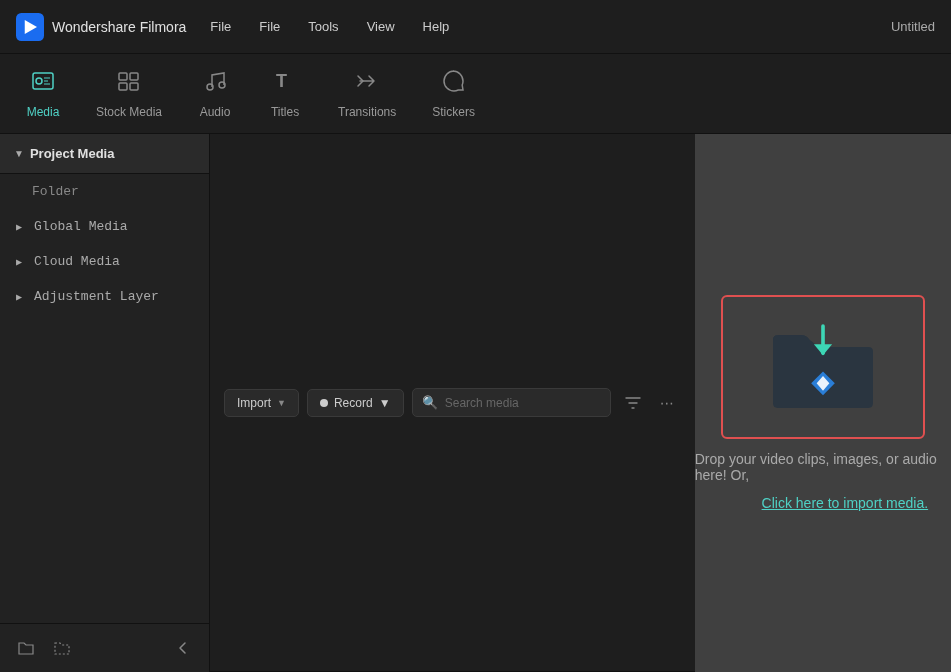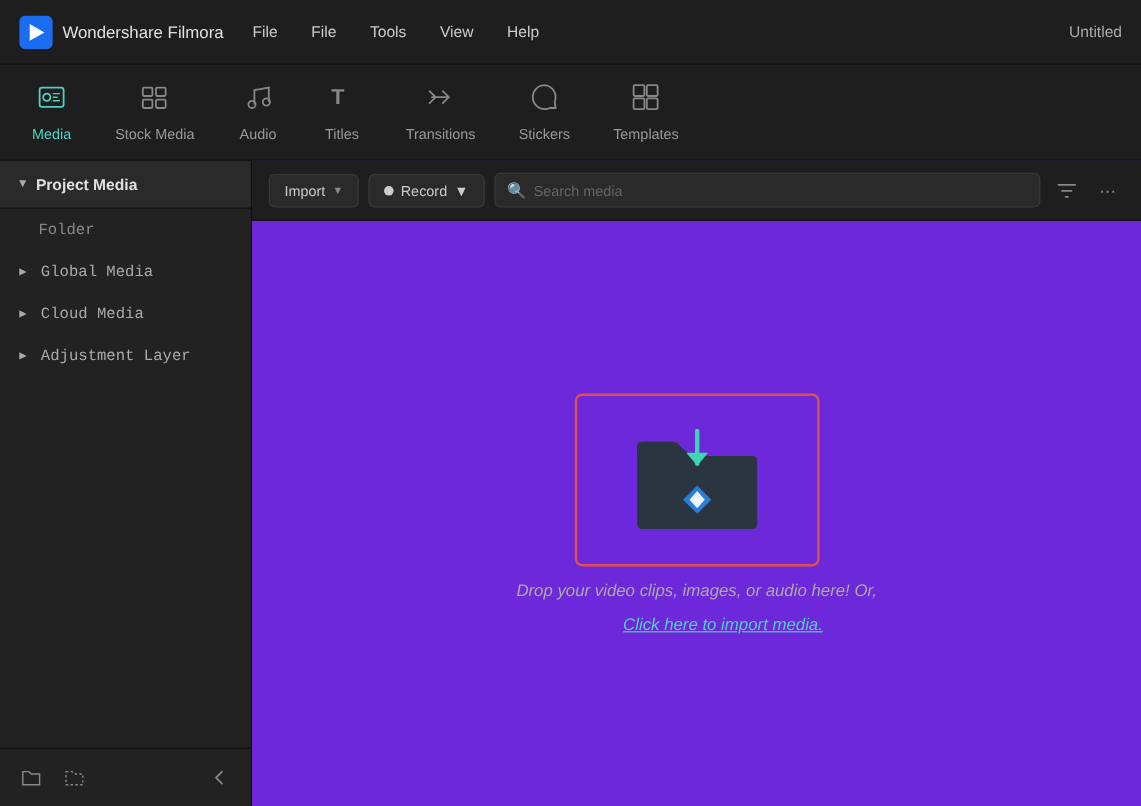--- a/index.html
+++ b/index.html
@@ -355,17 +355,6 @@
     </span>
     <span>Stickers</span>
   </div>
-  <div class="tab-item">
-    <span class="tab-icon">
-      <svg width="24" height="24" viewBox="0 0 24 24" fill="none">
-        <rect x="2" y="2" width="9" height="9" rx="1" stroke="#888" stroke-width="1.5" fill="none"></rect>
-        <rect x="13" y="2" width="9" height="9" rx="1" stroke="#888" stroke-width="1.5" fill="none"></rect>
-        <rect x="2" y="13" width="9" height="9" rx="1" stroke="#888" stroke-width="1.5" fill="none"></rect>
-        <rect x="13" y="13" width="9" height="9" rx="1" stroke="#888" stroke-width="1.5" fill="none"></rect>
-      </svg>
-    </span>
-    <span>Templates</span>
-  </div>
 </div>
 
 <div class="main-content">

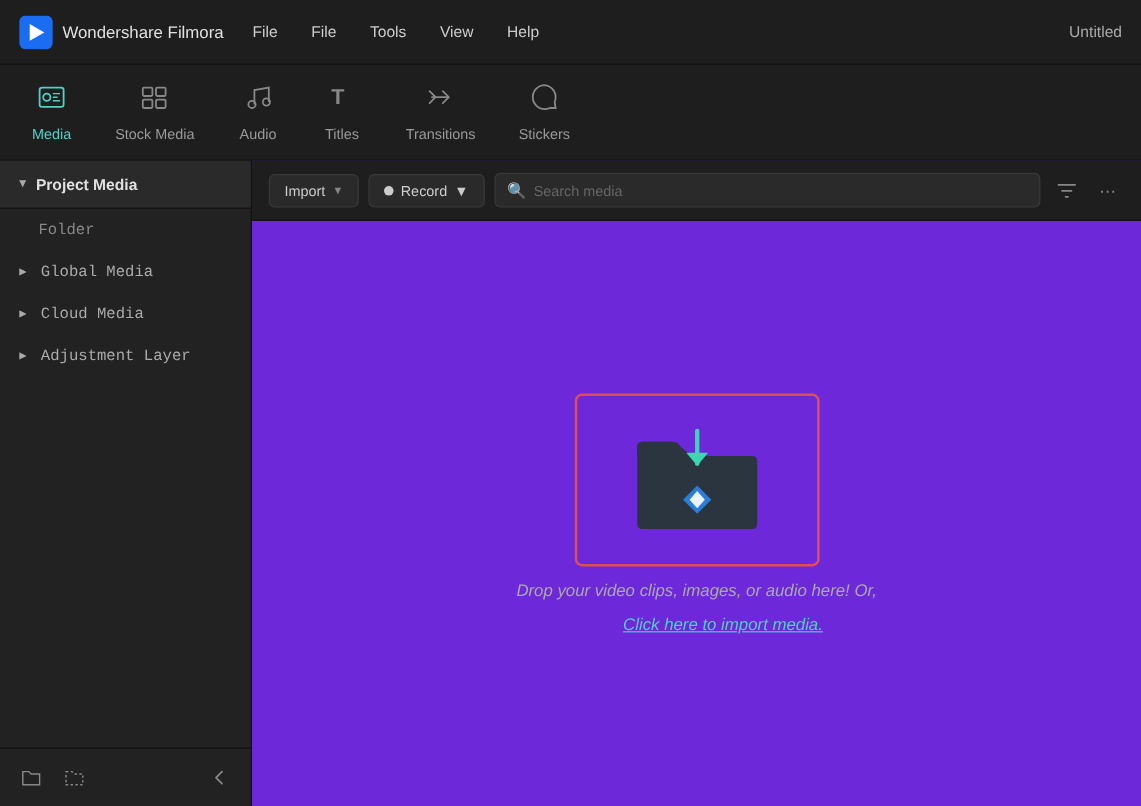--- a/index.html
+++ b/index.html
@@ -154,9 +154,9 @@
     
     .content-panel {
       flex: 1;
-      background: #6d28d9;
-      display: flex;
-      flex-direction: column;
+      background: #404040;
+      display: flex;
+      flex-direction: row;
     }
     .content-toolbar {
       display: flex;

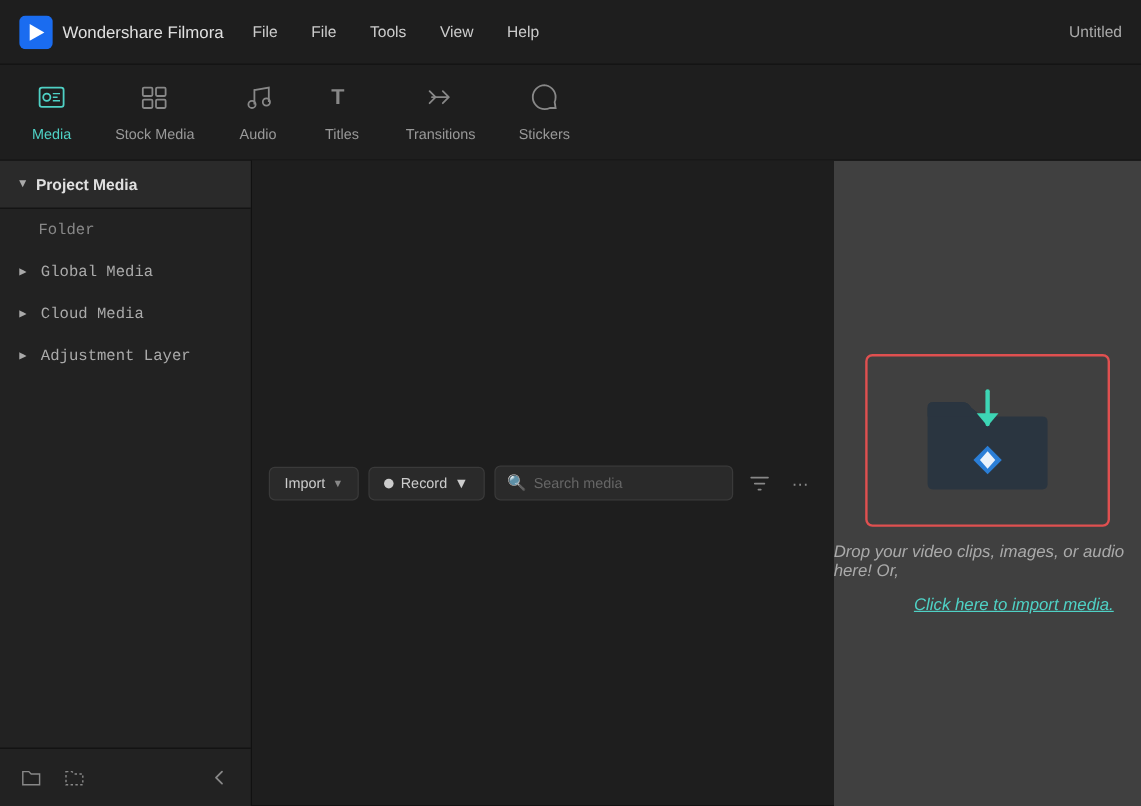--- a/index.html
+++ b/index.html
@@ -249,7 +249,6 @@
       align-items: center;
       justify-content: center;
       gap: 12px;
-      font-style: italic;
     }
     .drop-icon-wrapper {
       border: 2px solid #e05050;

